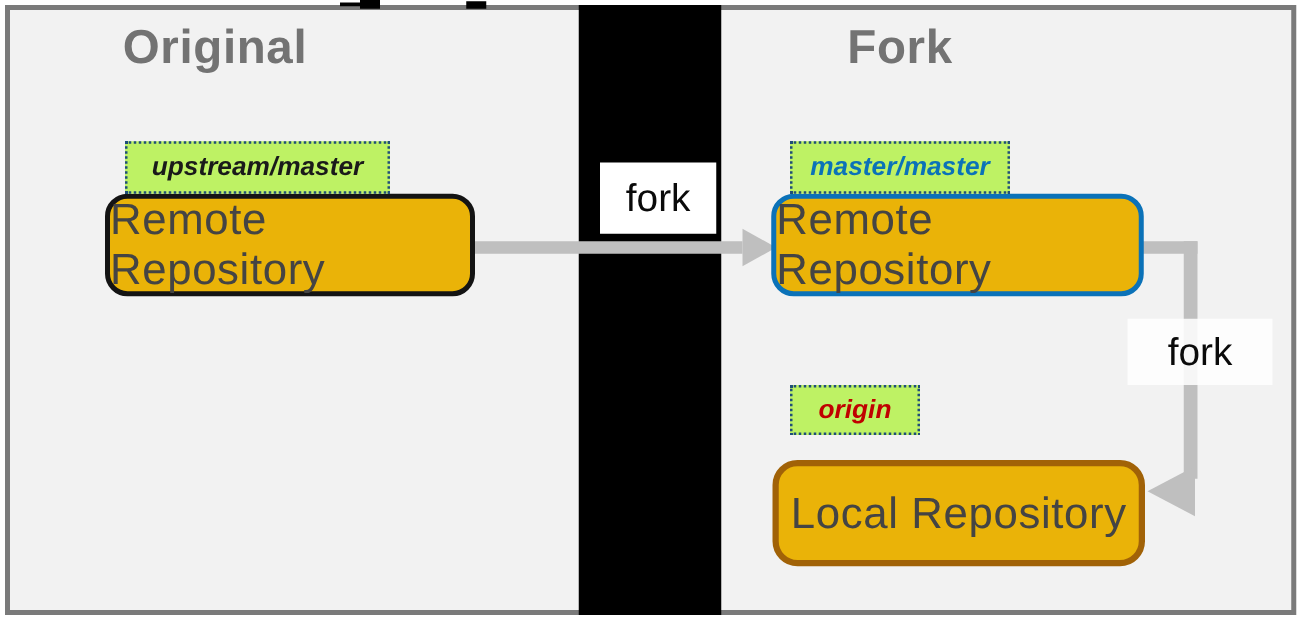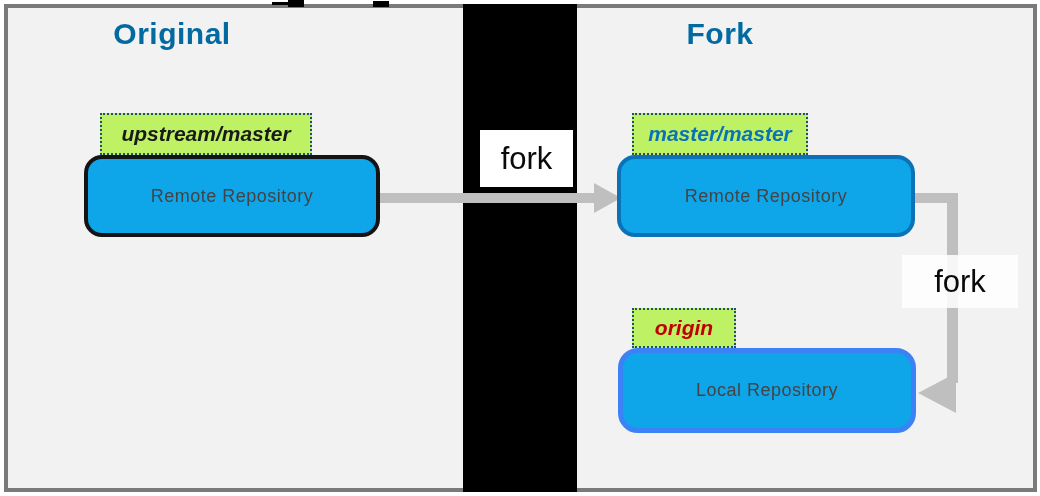--- a/index.html
+++ b/index.html
@@ -43,9 +43,9 @@
   .section-title {
     position: absolute;
     top: 17px;
-    font-size: 30px;
+    font-size: 38px;
     font-weight: 600;
-    color: #0369a1;
+    color: #737373;
     z-index: 2;
     letter-spacing: 0.5px;
   }

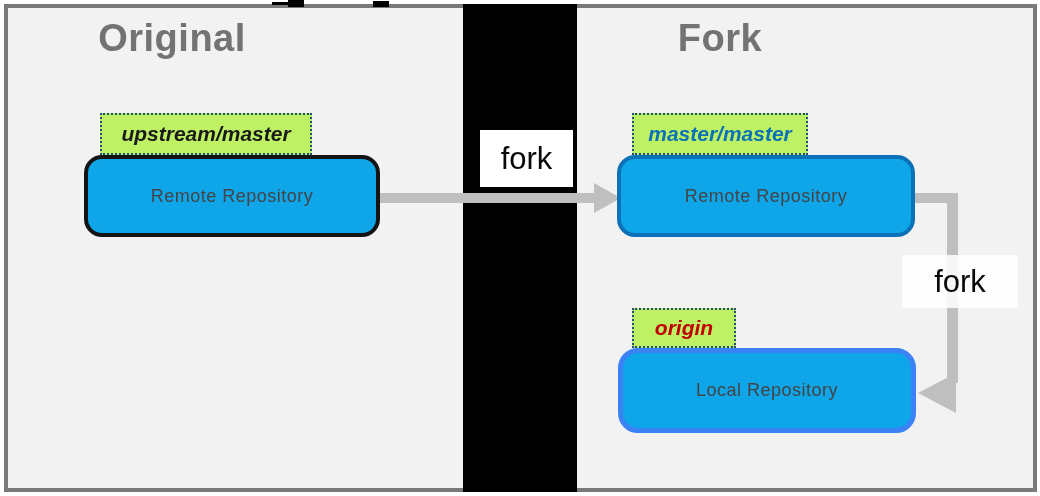--- a/index.html
+++ b/index.html
@@ -99,9 +99,9 @@
     display: flex;
     align-items: center;
     justify-content: center;
-    background: #0ea5e9;
+    background: #eab308;
     border-radius: 18px;
-    font-size: 18px;
+    font-size: 35px;
     color: #444444;
     letter-spacing: 0.5px;
     z-index: 4;

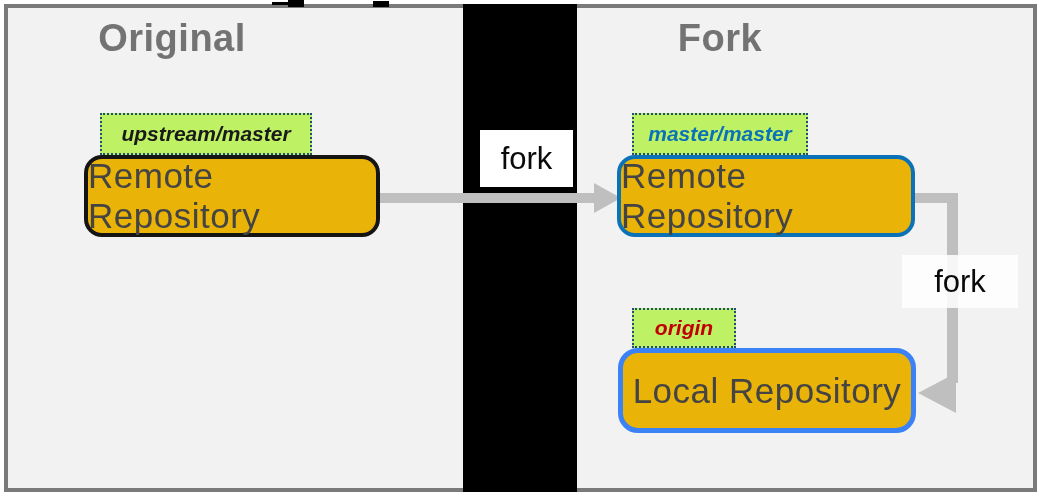--- a/index.html
+++ b/index.html
@@ -117,9 +117,9 @@
     border: 4px solid #0b72b8;
   }
   .repo-box.fork-local {
-    left: 618px; top: 348px;
+    left: 618px; top: 368px;
     width: 298px; height: 85px;
-    border: 5px solid #3b82f6;
+    border: 5px solid #a16207;
     border-radius: 20px;
   }
 

